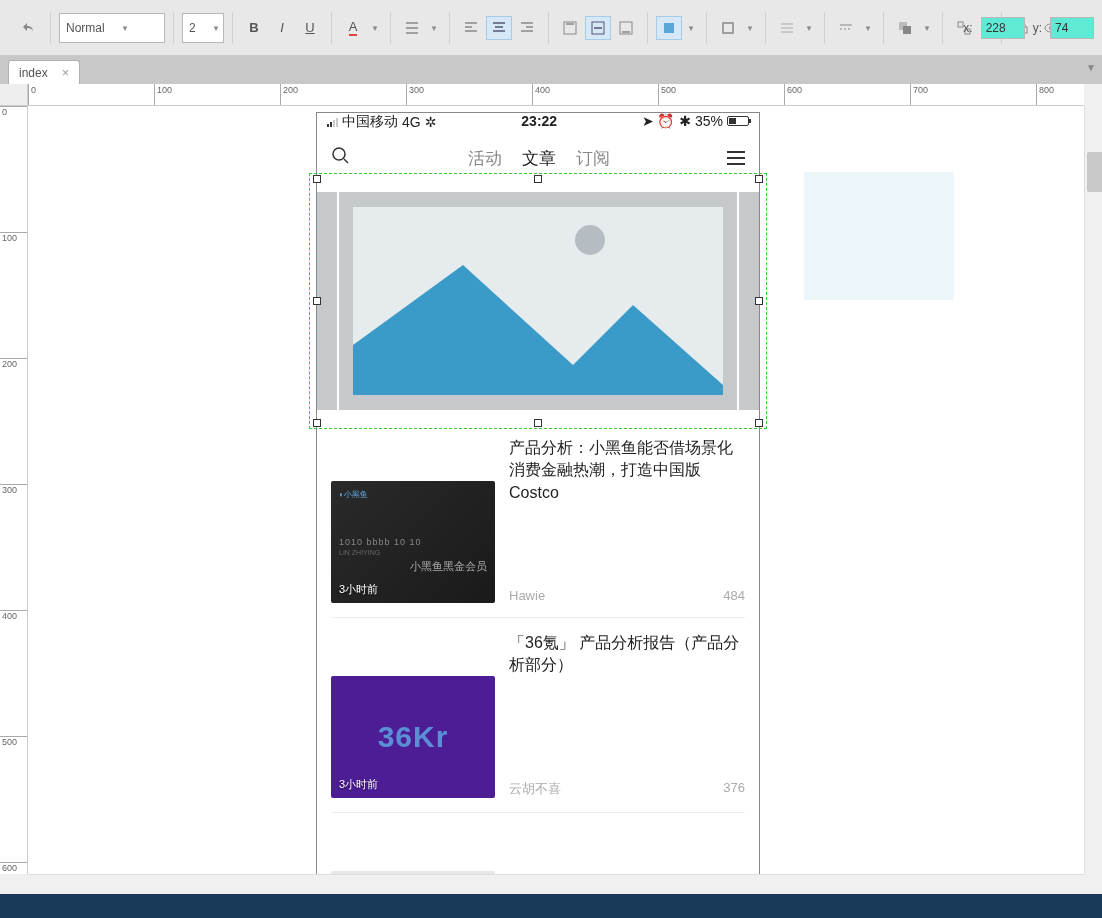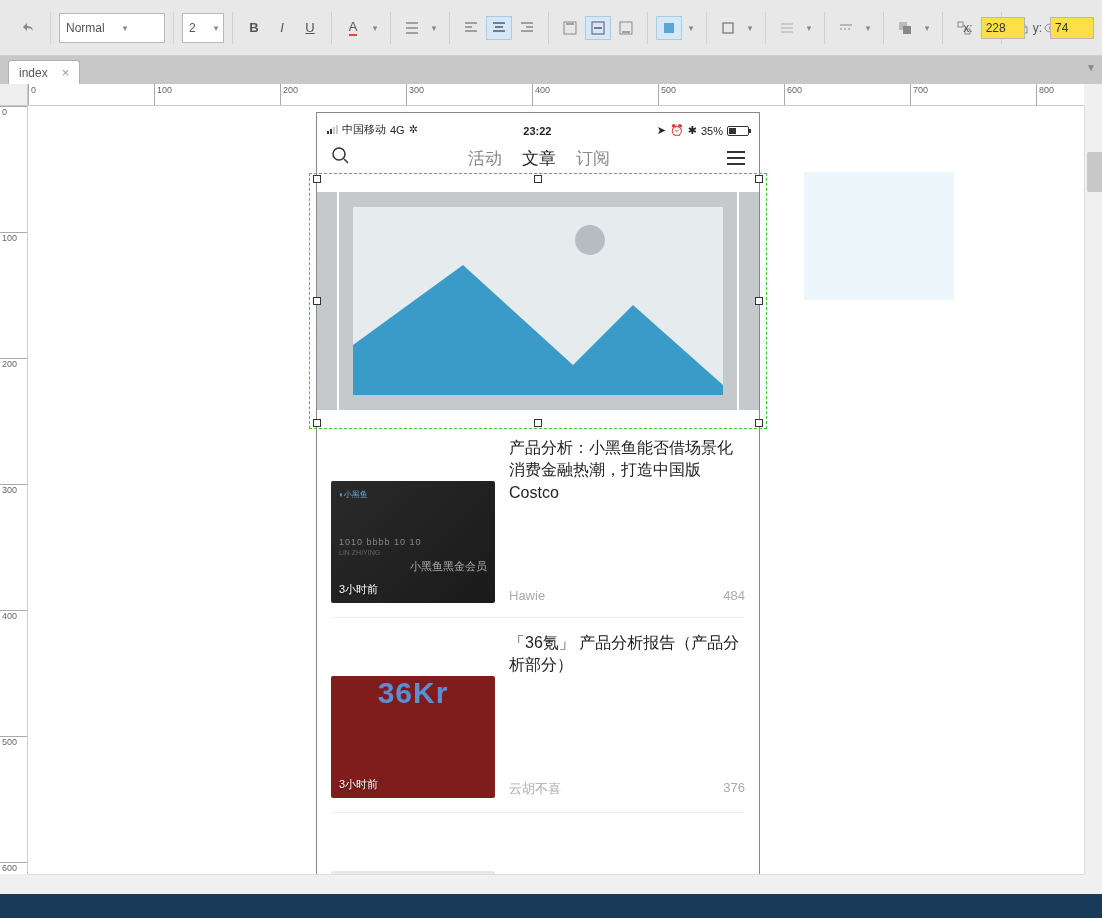--- a/index.html
+++ b/index.html
@@ -17,7 +17,7 @@
 .tb-btn.active { background: #d6e8f5; border: 1px solid #a8cce8; }
 .tb-btn svg { width: 16px; height: 16px; }
 .coord-box { position: absolute; right: 8px; display: flex; gap: 8px; align-items: center; font-size: 12px; color: #555; }
-.coord-input { background: #fde047; border: 1px solid #b8b8b8; width: 44px; height: 22px; padding: 0 4px; font-size: 12px; color: #333; }
+.coord-input { background: #5eead4; border: 1px solid #b8b8b8; width: 44px; height: 22px; padding: 0 4px; font-size: 12px; color: #333; }
 
 
 .tabbar { background: #c8c8c8; height: 28px; display: flex; align-items: flex-end; padding-left: 8px; position: relative; }

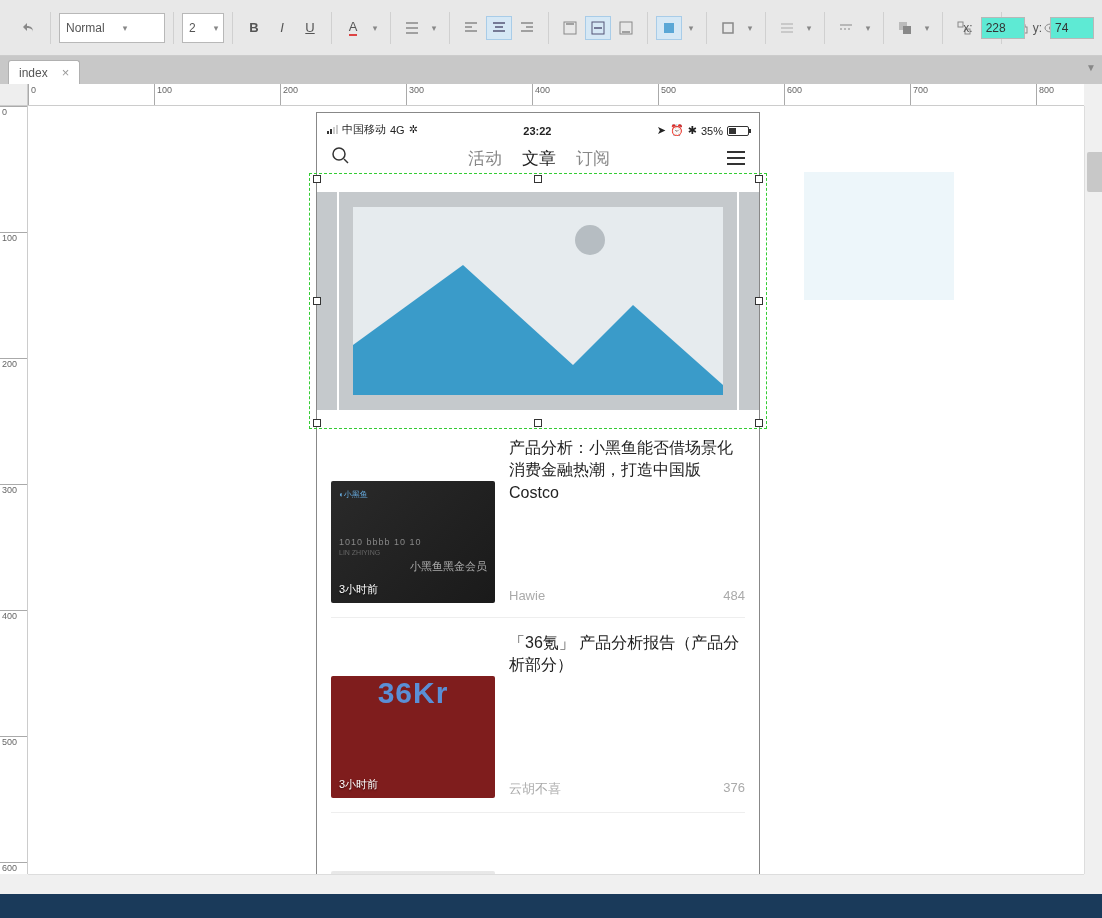--- a/index.html
+++ b/index.html
@@ -43,7 +43,7 @@
 
 
 .phone { position: absolute; left: 288px; top: 6px; width: 444px; height: 780px; border: 1px solid #888; background: #fff; }
-.status-bar { height: 24px; display: flex; align-items: flex-end; justify-content: space-between; padding: 0 10px; font-size: 11px; color: #222; }
+.status-bar { height: 24px; display: flex; align-items: flex-start; justify-content: space-between; padding: 0 10px; font-size: 14px; color: #222; }
 .status-left { display: flex; align-items: center; gap: 4px; }
 .status-right { display: flex; align-items: center; gap: 4px; }
 .sig-bars { display: inline-flex; align-items: flex-end; gap: 1px; }

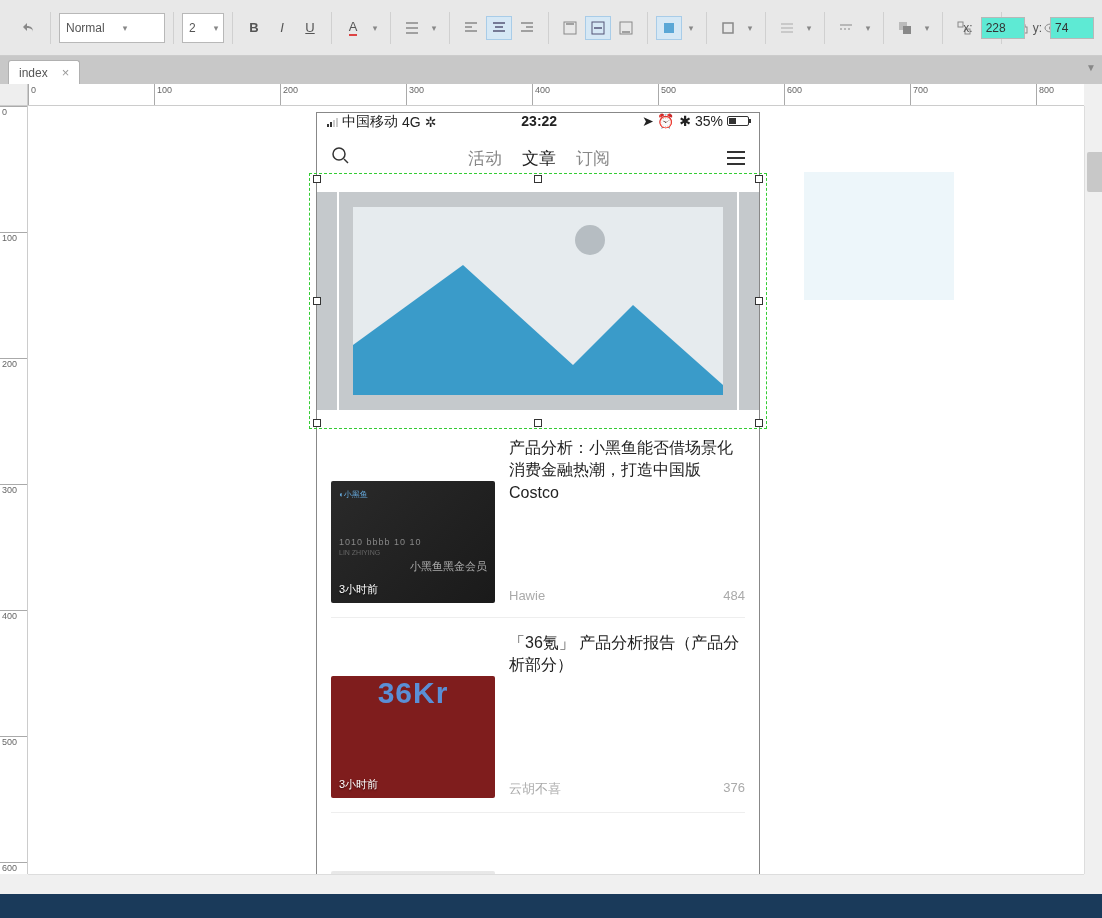--- a/index.html
+++ b/index.html
@@ -86,7 +86,7 @@
 
 .thumb1 { background: linear-gradient(135deg,#2a2a2a,#1a1a1a); }
 .thumb1 .card-txt { color:#888; font-size:9px; position:absolute; }
-.thumb2 { background: #7f1d1d; display:flex; justify-content:center; }
+.thumb2 { background: #4c1d95; display:flex; align-items:center; justify-content:center; }
 .thumb2 .kr { color:#5a8fd6; font-size:30px; font-weight:bold; letter-spacing:1px; }
 .thumb3 { background: linear-gradient(180deg,#e8e8e8,#d8d8d8); }
 

